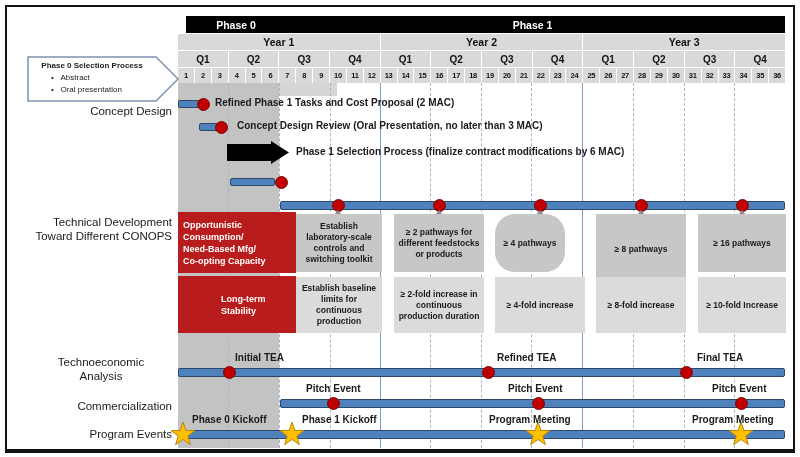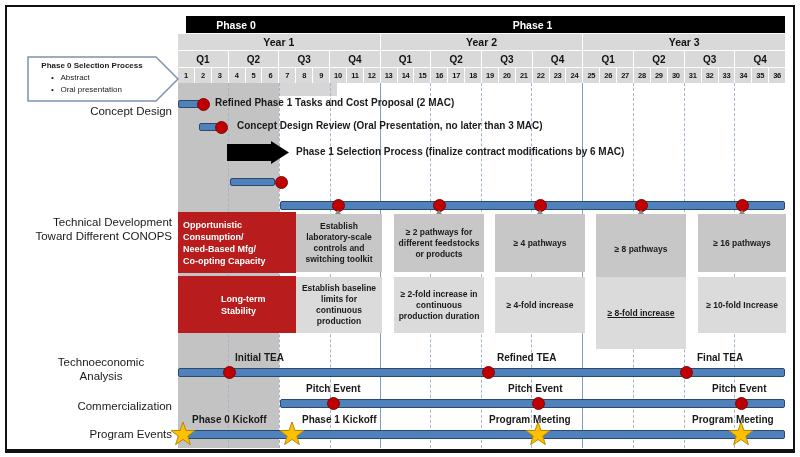--- a/index.html
+++ b/index.html
@@ -180,7 +180,7 @@
       <div class="abs msbox boxB" style="left: 296px; top: 277px; width: 86px; height: 56px;">Establish baseline limits for continuous production</div>
       <div class="abs msbox boxA" style="left: 394px; top: 214px; width: 90px; height: 58px;">≥ 2 pathways for different feedstocks or products</div>
       <div class="abs msbox boxB" style="left: 394px; top: 277px; width: 90px; height: 56px;">≥ 2-fold increase in continuous production duration</div>
-      <div class="abs msbox boxA" style="left: 495px; top: 214px; width: 90px; height: 58px;">≥ 4 pathways</div>
+      <div class="abs msbox boxA" style="left: 495px; top: 214px; width: 70px; height: 58px; border-radius: 20px;">≥ 4 pathways</div>
       <div class="abs msbox boxB" style="left: 495px; top: 277px; width: 90px; height: 56px;">≥ 4-fold increase</div>
       <div class="abs msbox boxA" style="left: 596px; top: 214px; width: 90px; height: 70px;">≥ 8 pathways</div>
       <div class="abs msbox boxB" style="left: 596px; top: 277px; width: 90px; height: 72px; text-decoration: underline;">≥ 8-fold increase</div>

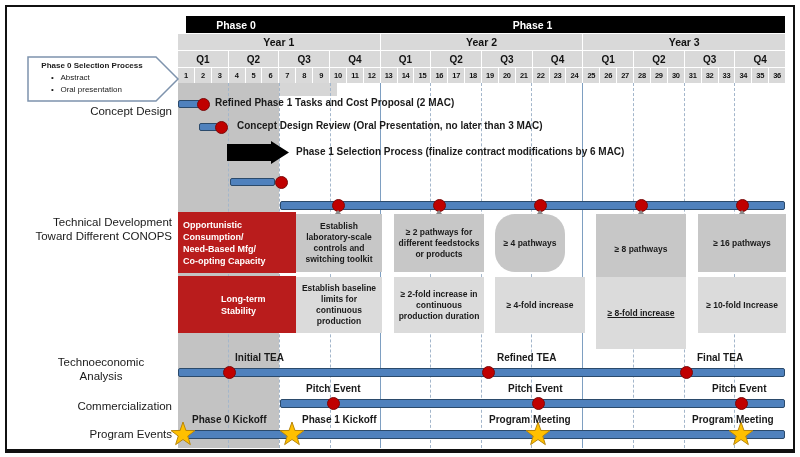--- a/index.html
+++ b/index.html
@@ -183,7 +183,7 @@
       <div class="abs msbox boxA" style="left: 495px; top: 214px; width: 70px; height: 58px; border-radius: 20px;">≥ 4 pathways</div>
       <div class="abs msbox boxB" style="left: 495px; top: 277px; width: 90px; height: 56px;">≥ 4-fold increase</div>
       <div class="abs msbox boxA" style="left: 596px; top: 214px; width: 90px; height: 70px;">≥ 8 pathways</div>
-      <div class="abs msbox boxB" style="left: 596px; top: 277px; width: 90px; height: 72px; text-decoration: underline;">≥ 8-fold increase</div>
+      <div class="abs msbox boxB" style="left: 596px; top: 277px; width: 90px; height: 56px;">≥ 8-fold increase</div>
       <div class="abs msbox boxA" style="left: 698px; top: 214px; width: 88px; height: 58px;">≥ 16 pathways</div>
       <div class="abs msbox boxB" style="left: 698px; top: 277px; width: 88px; height: 56px;">≥ 10-fold Increase</div>
     </div>

